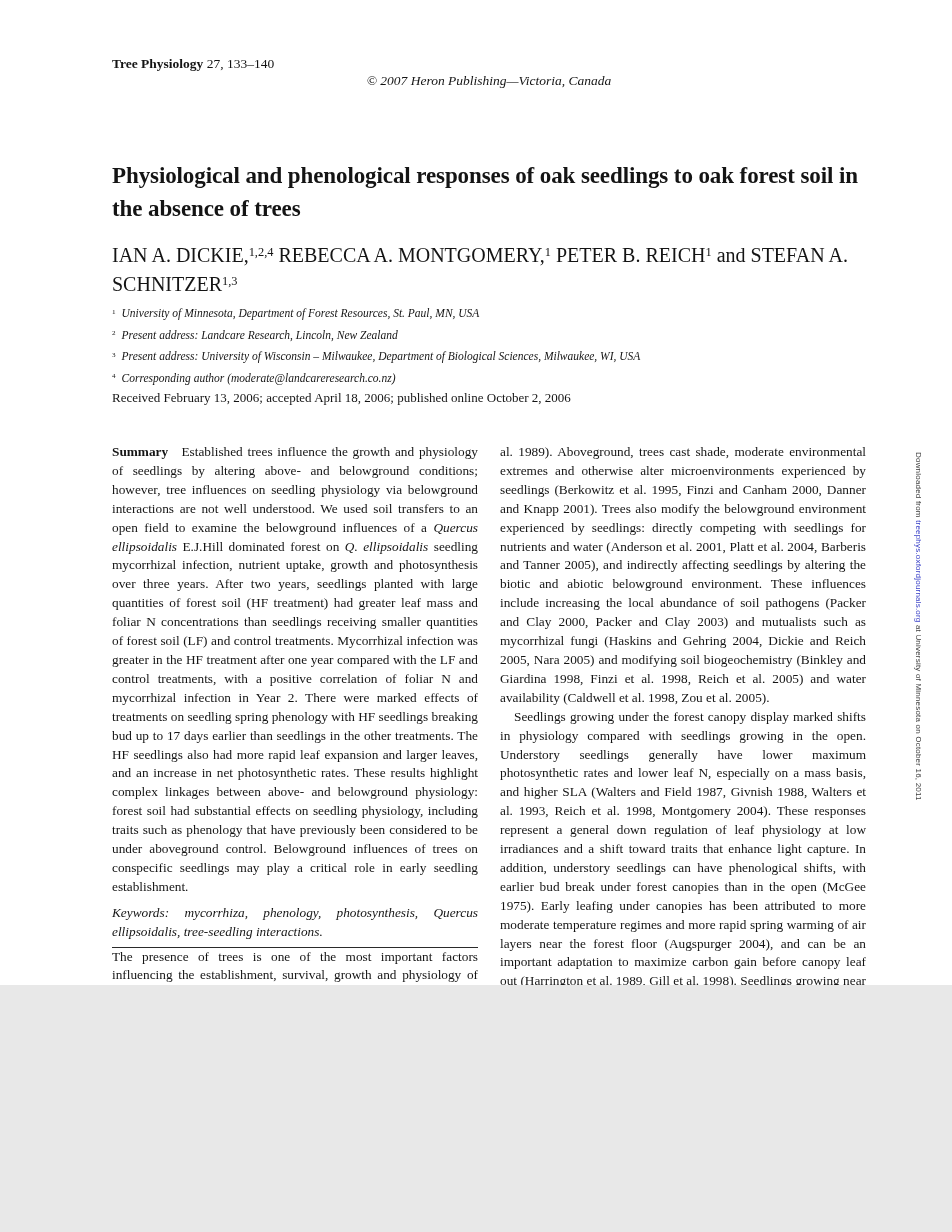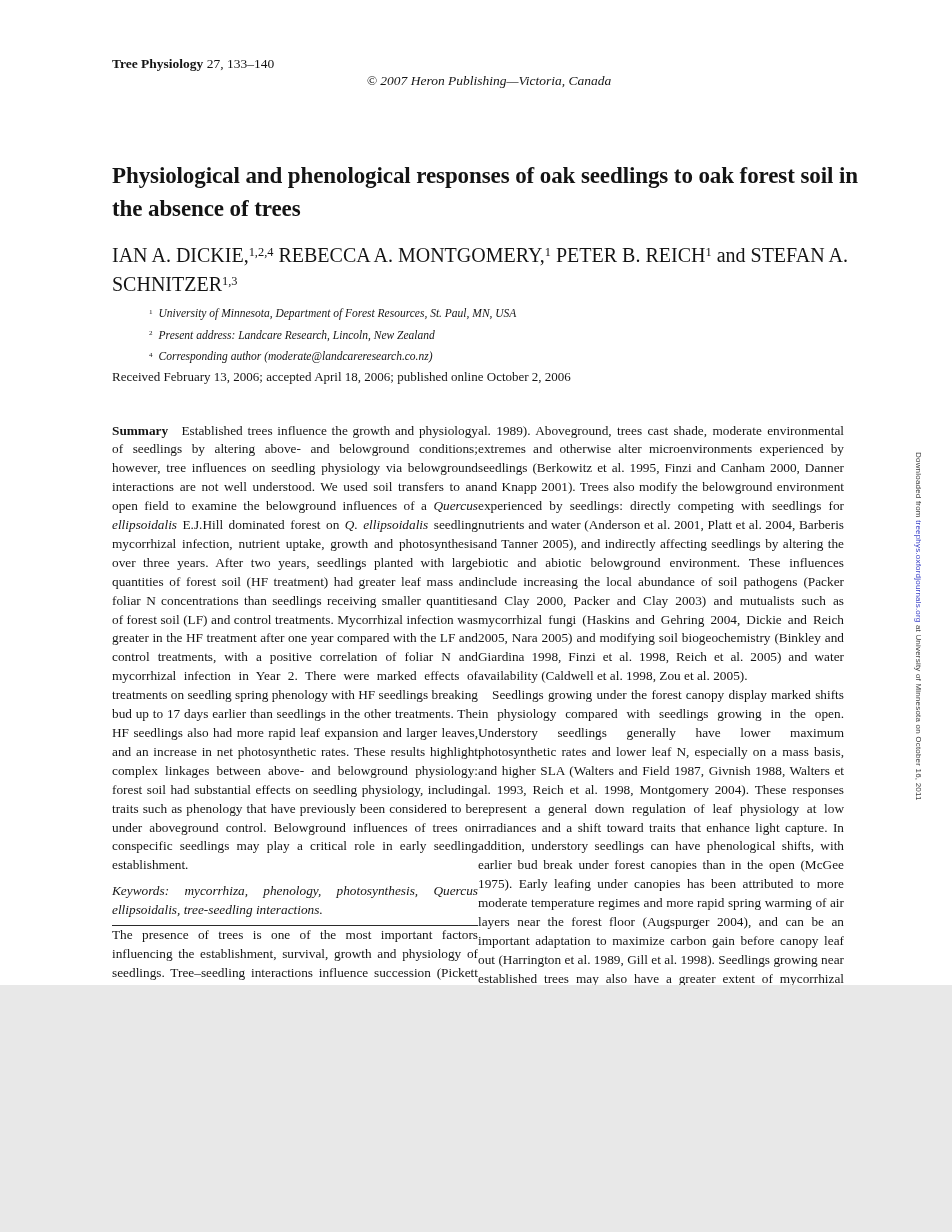--- a/index.html
+++ b/index.html
@@ -39,7 +39,7 @@
     vertical-align: baseline;
     font-style: normal;
   }
-  .affiliations { margin-top: 4px; font-size: 11.5px; line-height: 21.5px; margin-left: 37px; }
+  .affiliations { margin-top: 4px; font-size: 11.5px; line-height: 21.5px; }
   .aff-row { white-space: nowrap; }
   .aff-marker { margin-right: 6px; }
   .aff-text { font-style: italic; }

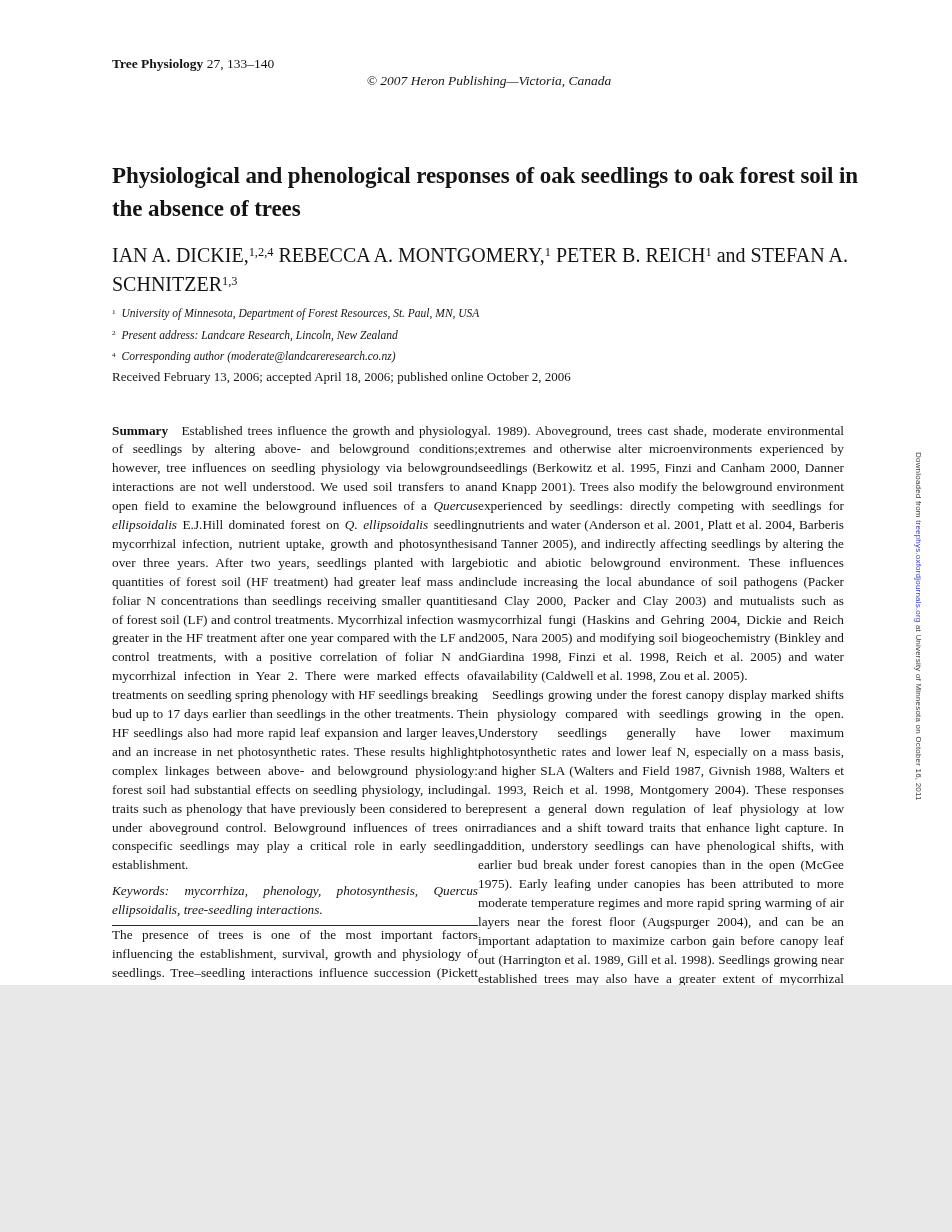--- a/index.html
+++ b/index.html
@@ -106,6 +106,7 @@
     <div class="affiliations">
         <div class="aff-row"><sup class="aff-marker">1</sup><span class="aff-text">University of Minnesota, Department of Forest Resources, St. Paul, MN, USA</span></div>
         <div class="aff-row"><sup class="aff-marker">2</sup><span class="aff-text">Present address: Landcare Research, Lincoln, New Zealand</span></div>
+        <div class="aff-row"><sup class="aff-marker">3</sup><span class="aff-text">Present address: University of Wisconsin – Milwaukee, Department of Biological Sciences, Milwaukee, WI, USA</span></div>
         <div class="aff-row"><sup class="aff-marker">4</sup><span class="aff-text">Corresponding author (moderate@landcareresearch.co.nz)</span></div>
       </div>
 

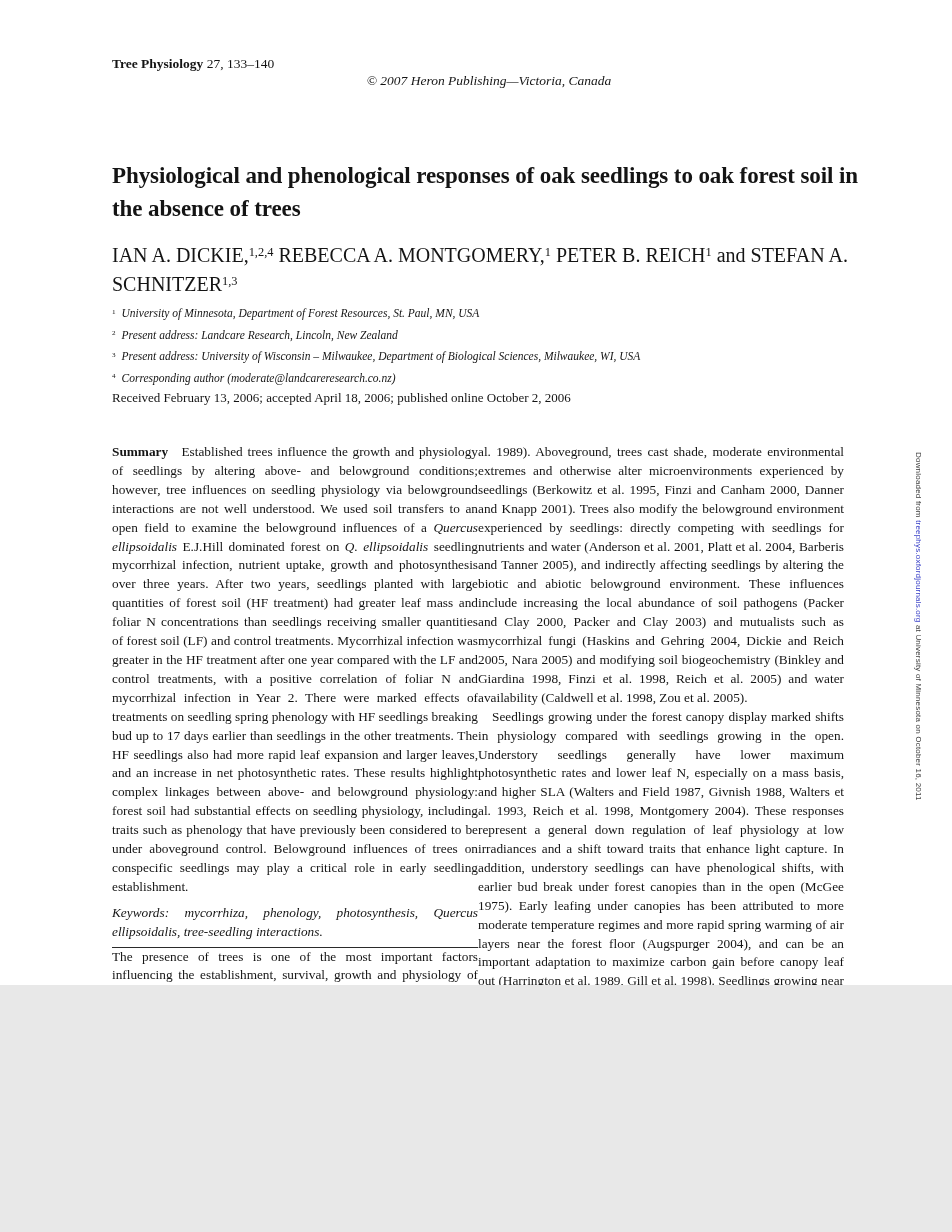--- a/index.html
+++ b/index.html
@@ -47,6 +47,7 @@
   
   .columns {
     display: flex;
+    gap: 22px;
     margin-top: 37px;
     font-size: 13.3px;
     line-height: 18.9px;

